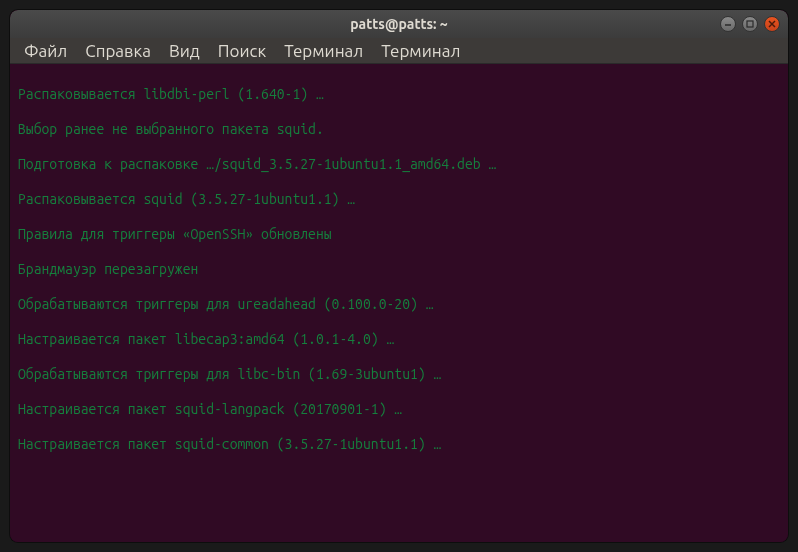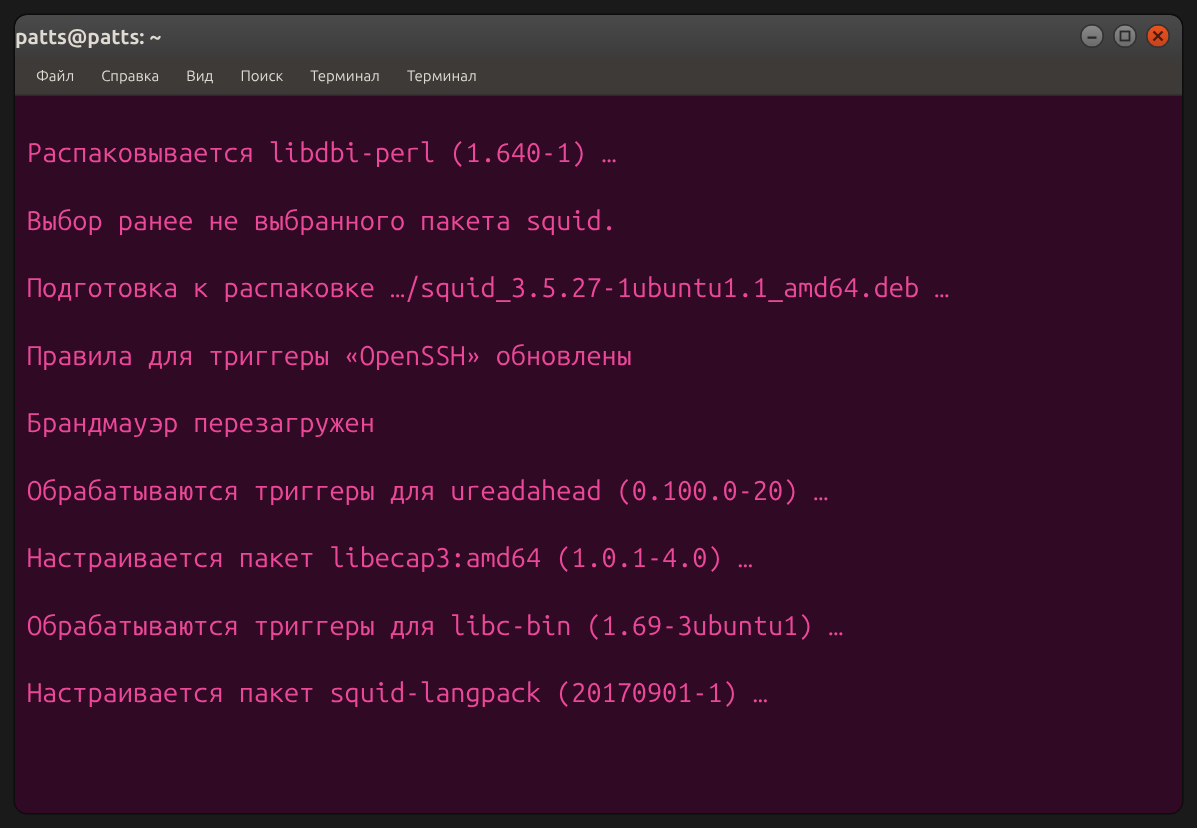--- a/index.html
+++ b/index.html
@@ -28,6 +28,7 @@
       background: linear-gradient(to bottom, #4a4a4a, #3c3c3c);
       display: flex;
       align-items: center;
+      justify-content: center;
       position: relative;
       border-top-left-radius: 8px;
       border-top-right-radius: 8px;

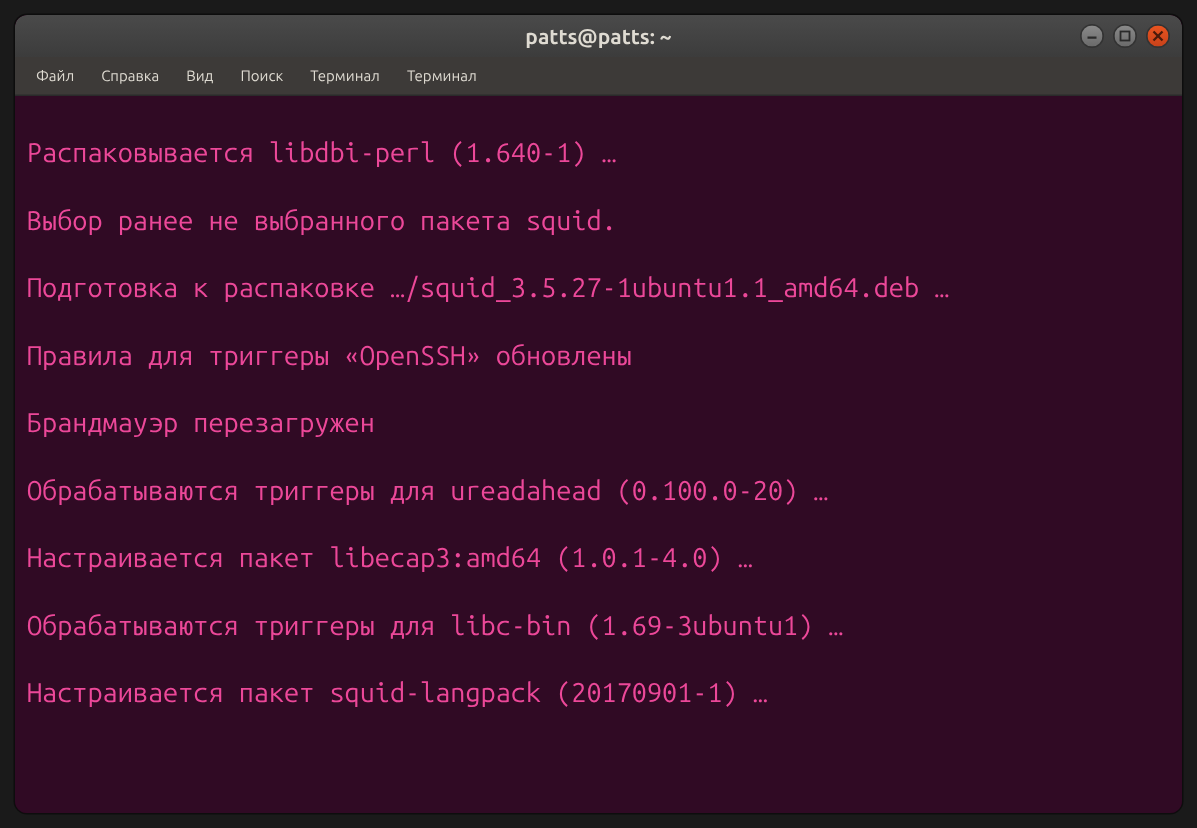--- a/index.html
+++ b/index.html
@@ -69,7 +69,7 @@
       gap: 2px;
       color: #dfdbd2;
       font-family: "Ubuntu", sans-serif;
-      font-size: 10px;
+      font-size: 17px;
       border-bottom: 1px solid #2a2a2a;
     }
     .menu-item {

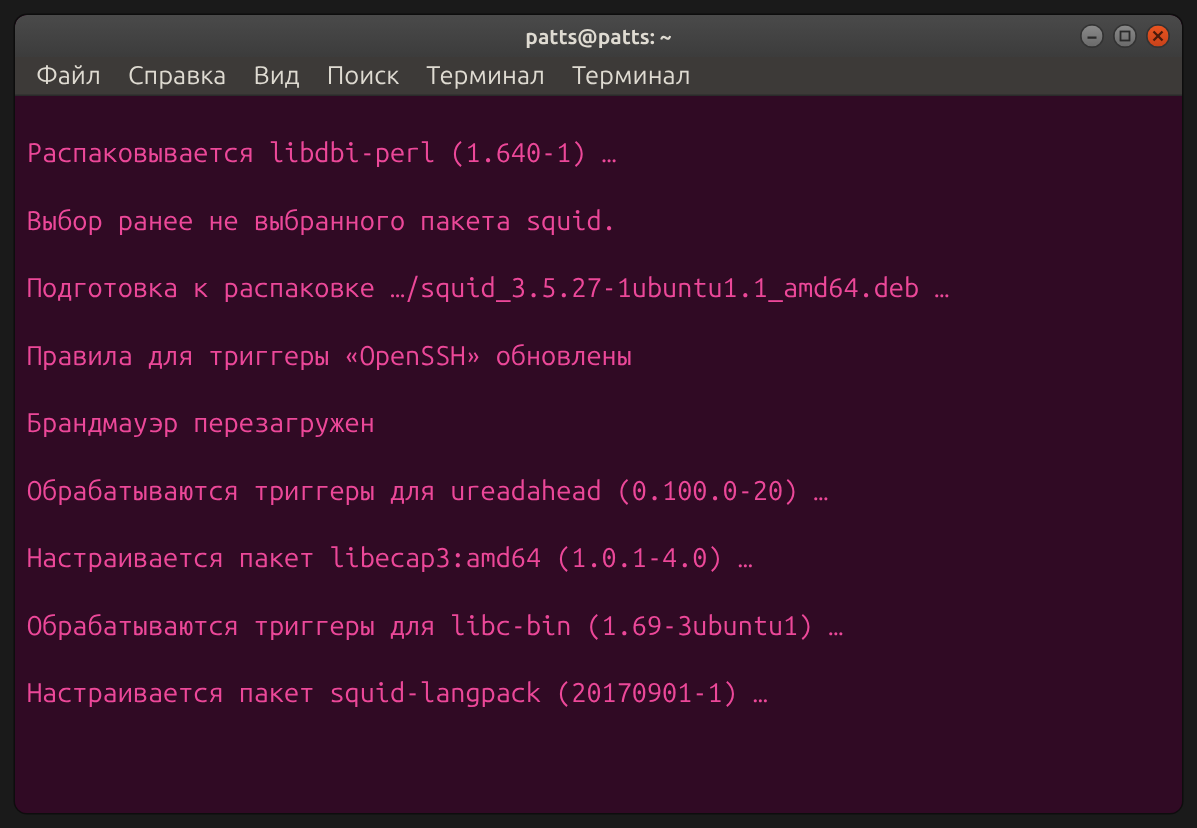--- a/index.html
+++ b/index.html
@@ -80,8 +80,8 @@
       background: #300a24;
       height: calc(100% - 54px);
       padding: 4px 8px;
-      color: #ec4899;
-      font-size: 18px;
+      color: #15803d;
+      font-size: 14px;
       line-height: 1.25;
       white-space: pre-wrap;
       overflow: hidden;

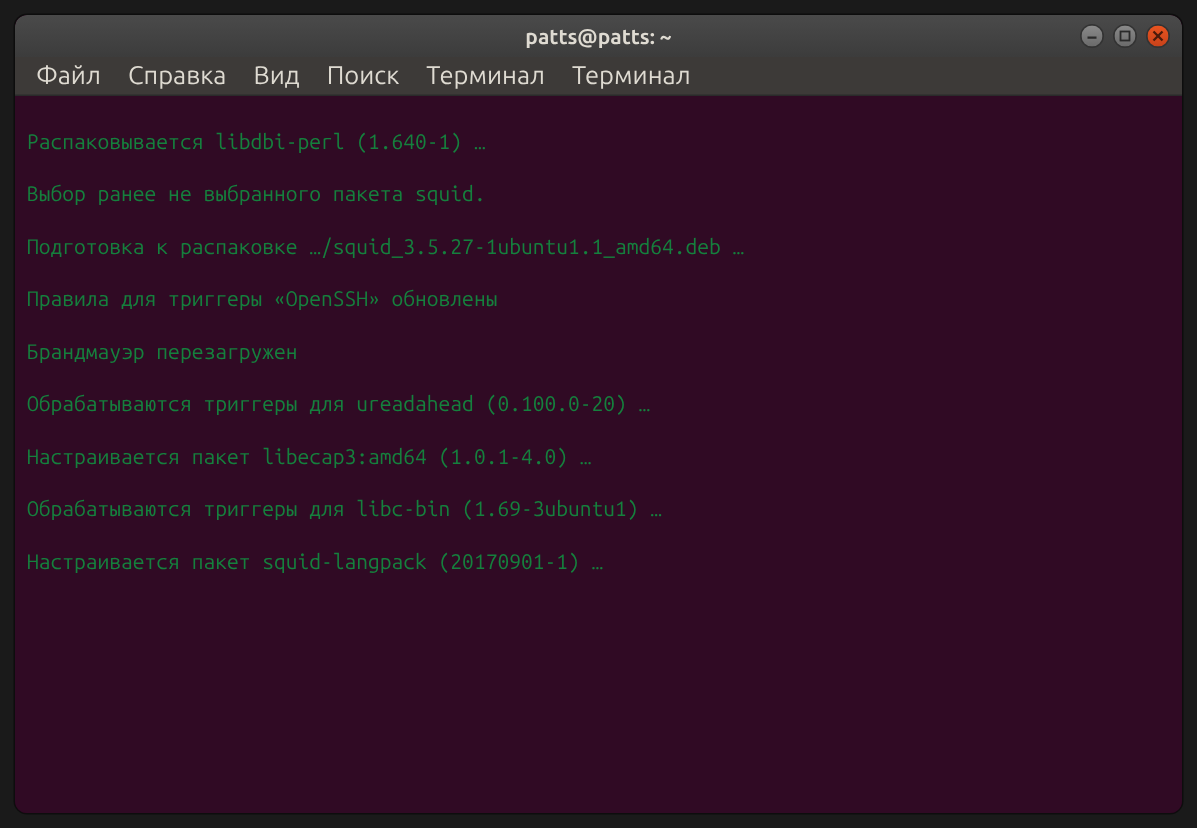--- a/index.html
+++ b/index.html
@@ -130,6 +130,7 @@
 <span class="line">Распаковывается libdbi-perl (1.640-1) …</span>
 <span class="line">Выбор ранее не выбранного пакета squid.</span>
 <span class="line">Подготовка к распаковке …/squid_3.5.27-1ubuntu1.1_amd64.deb …</span>
+<span class="line">Распаковывается squid (3.5.27-1ubuntu1.1) …</span>
 <span class="line">Правила для триггеры «OpenSSH» обновлены</span>
 <span class="line">Брандмауэр перезагружен</span>
 <span class="line">Обрабатываются триггеры для ureadahead (0.100.0-20) …</span>

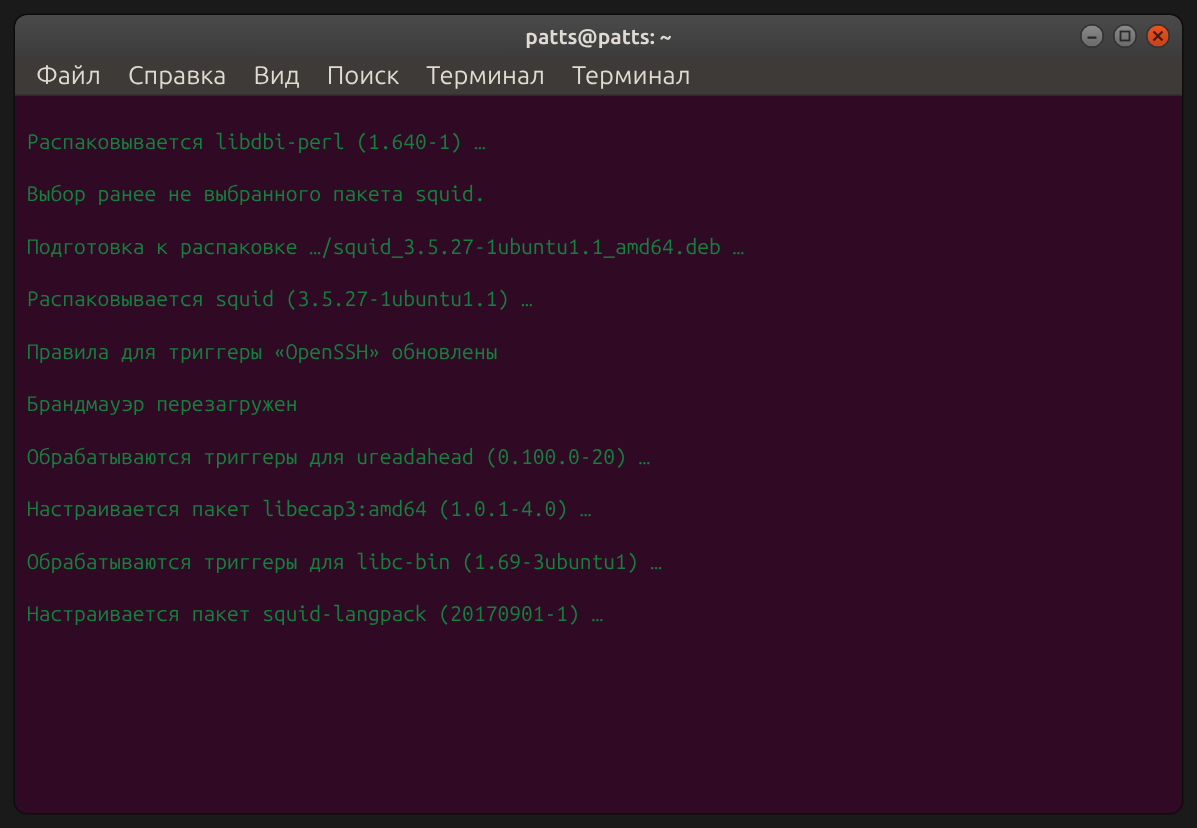--- a/index.html
+++ b/index.html
@@ -137,6 +137,7 @@
 <span class="line">Настраивается пакет libecap3:amd64 (1.0.1-4.0) …</span>
 <span class="line">Обрабатываются триггеры для libc-bin (1.69-3ubuntu1) …</span>
 <span class="line">Настраивается пакет squid-langpack (20170901-1) …</span>
+<span class="line">Настраивается пакет squid-common (3.5.27-1ubuntu1.1) …</span>
 
 
 

